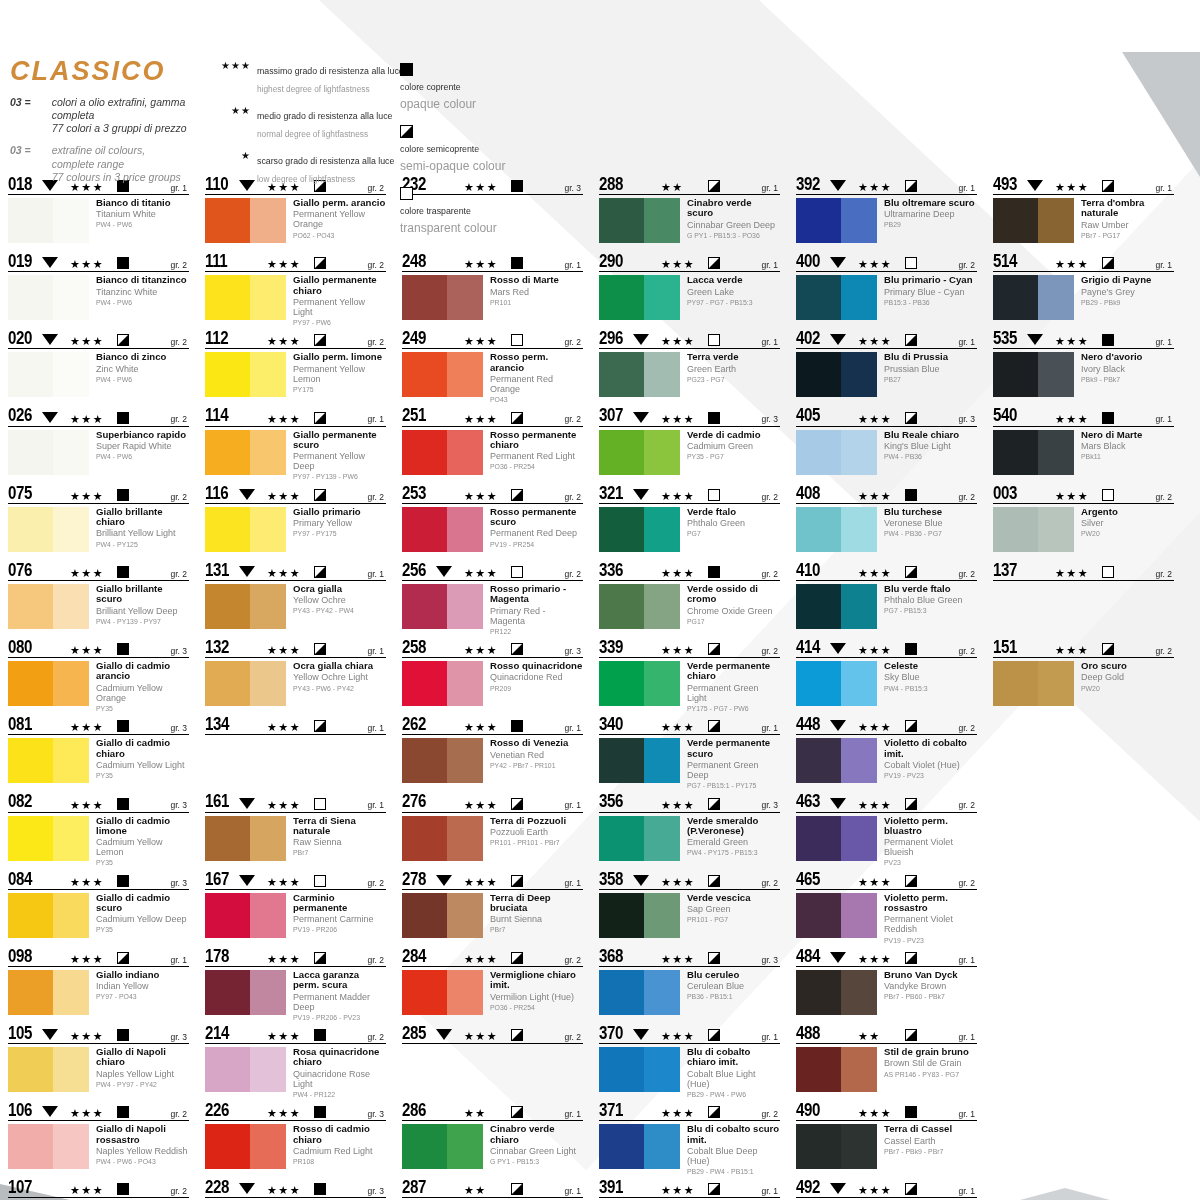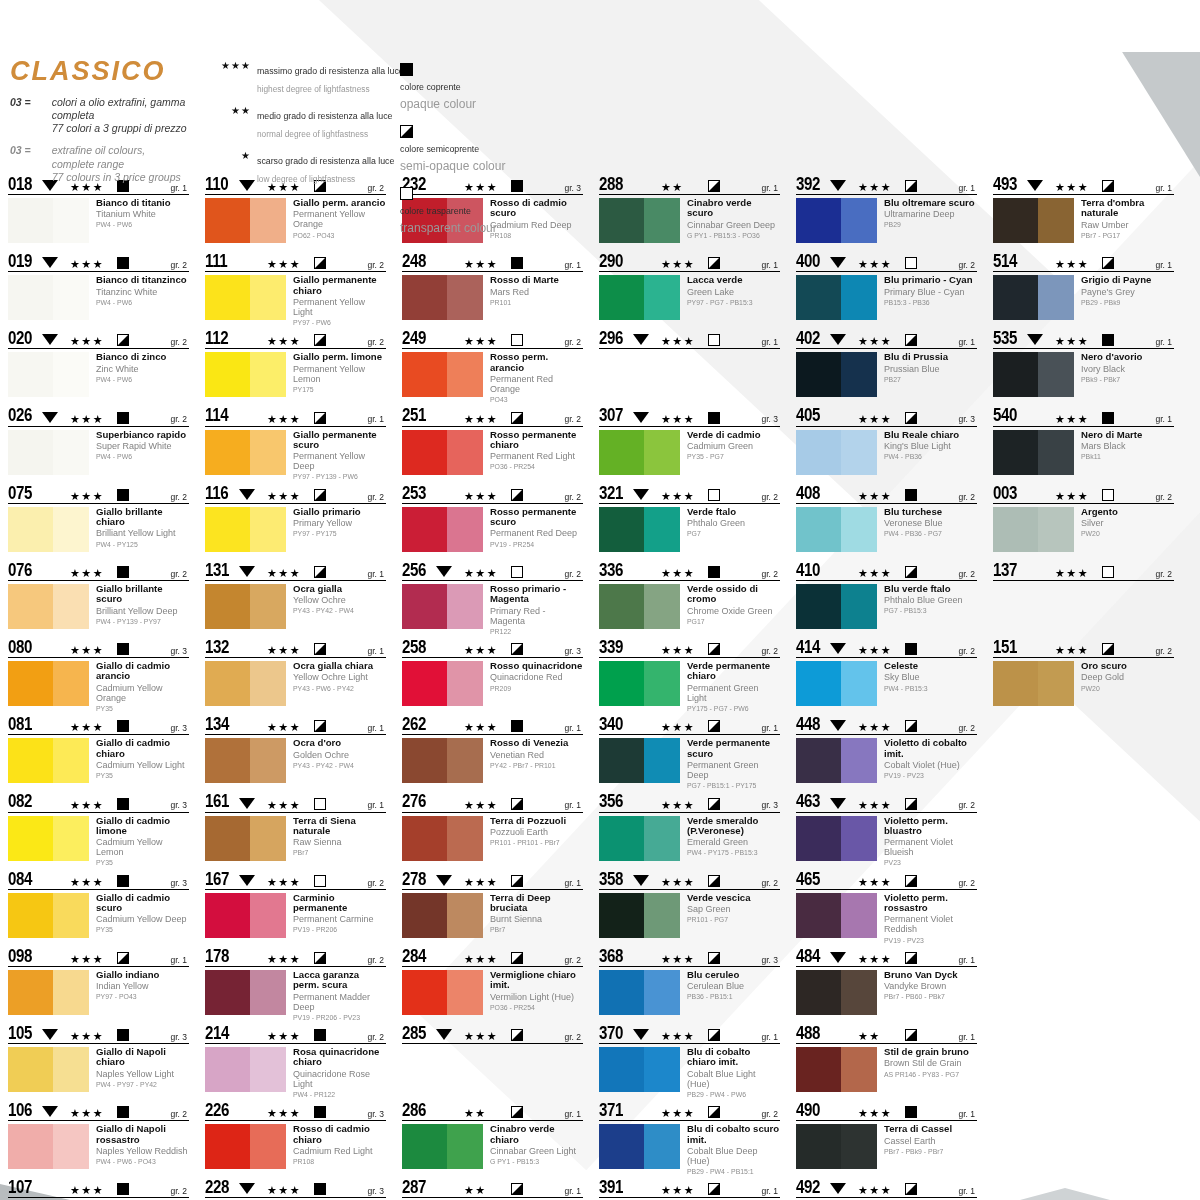--- a/index.html
+++ b/index.html
@@ -665,17 +665,6 @@
       <span class="e-op op-opaque"></span>
       <span class="e-gr">gr. 3</span>
     </div>
-    <div class="e-body">
-      <div class="e-swatch">
-        <div class="sw-main" style="background: rgb(193, 30, 43);"></div>
-        <div class="sw-tint" style="background: rgb(205, 85, 96);"></div>
-      </div>
-      <div class="e-text">
-        <div class="e-it">Rosso di cadmio scuro</div>
-        <div class="e-en">Cadmium Red Deep</div>
-        <div class="e-pig">PR108</div>
-      </div>
-    </div>
   </div>
     <div class="entry">
     <div class="e-head">

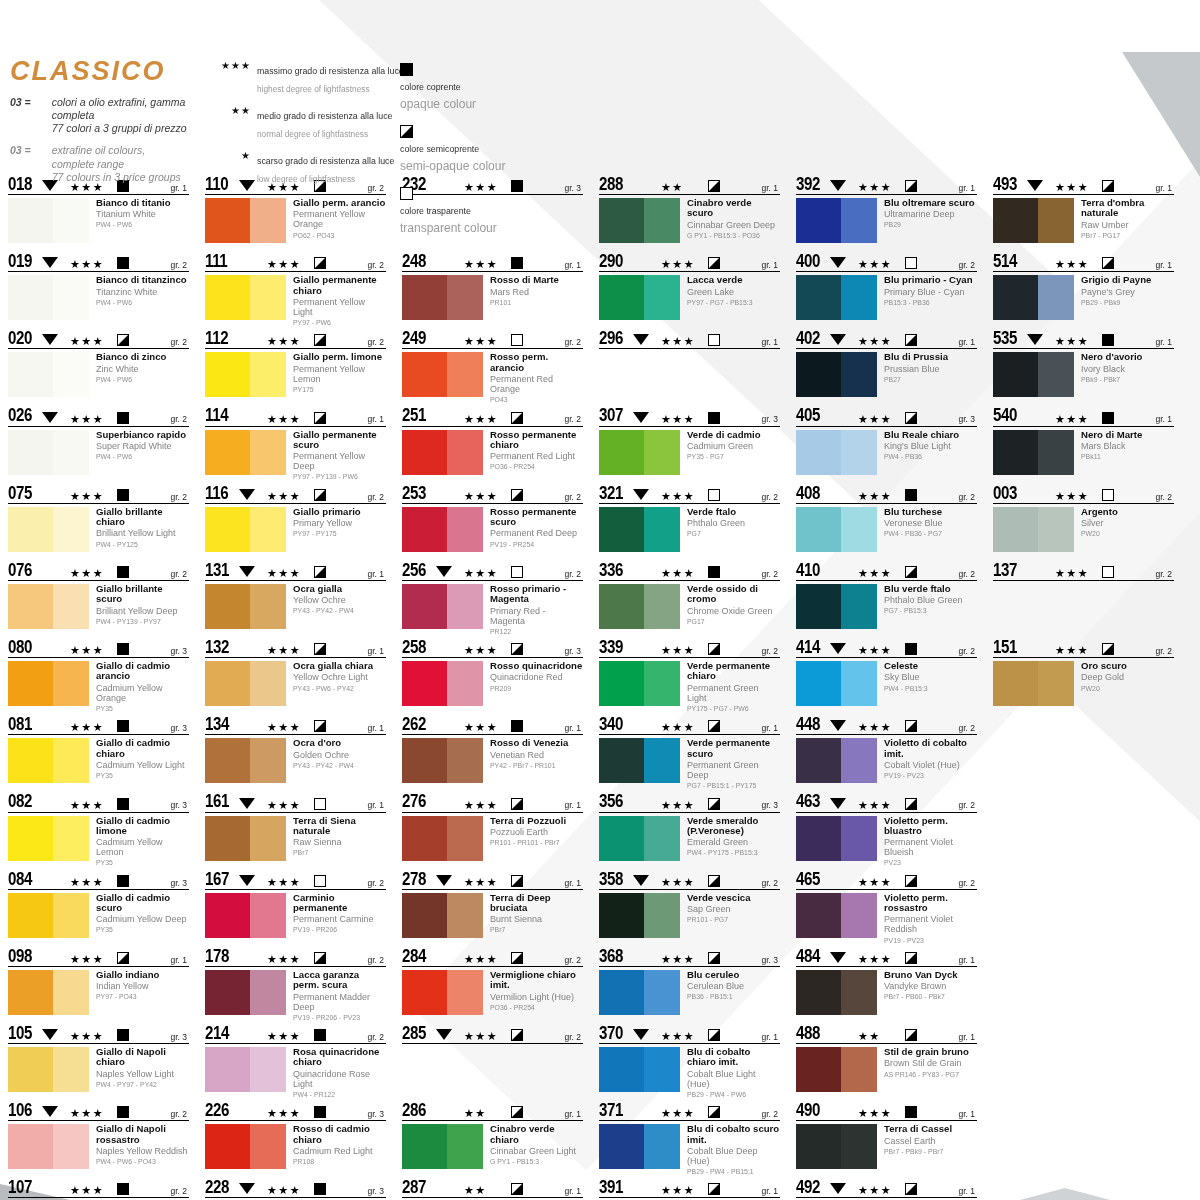--- a/index.html
+++ b/index.html
@@ -953,6 +953,17 @@
       <span class="e-op op-transparent"></span>
       <span class="e-gr">gr. 1</span>
     </div>
+    <div class="e-body">
+      <div class="e-swatch">
+        <div class="sw-main" style="background: rgb(59, 106, 81);"></div>
+        <div class="sw-tint" style="background: rgb(162, 188, 177);"></div>
+      </div>
+      <div class="e-text">
+        <div class="e-it">Terra verde</div>
+        <div class="e-en">Green Earth</div>
+        <div class="e-pig">PG23 - PG7</div>
+      </div>
+    </div>
   </div>
     <div class="entry">
     <div class="e-head">

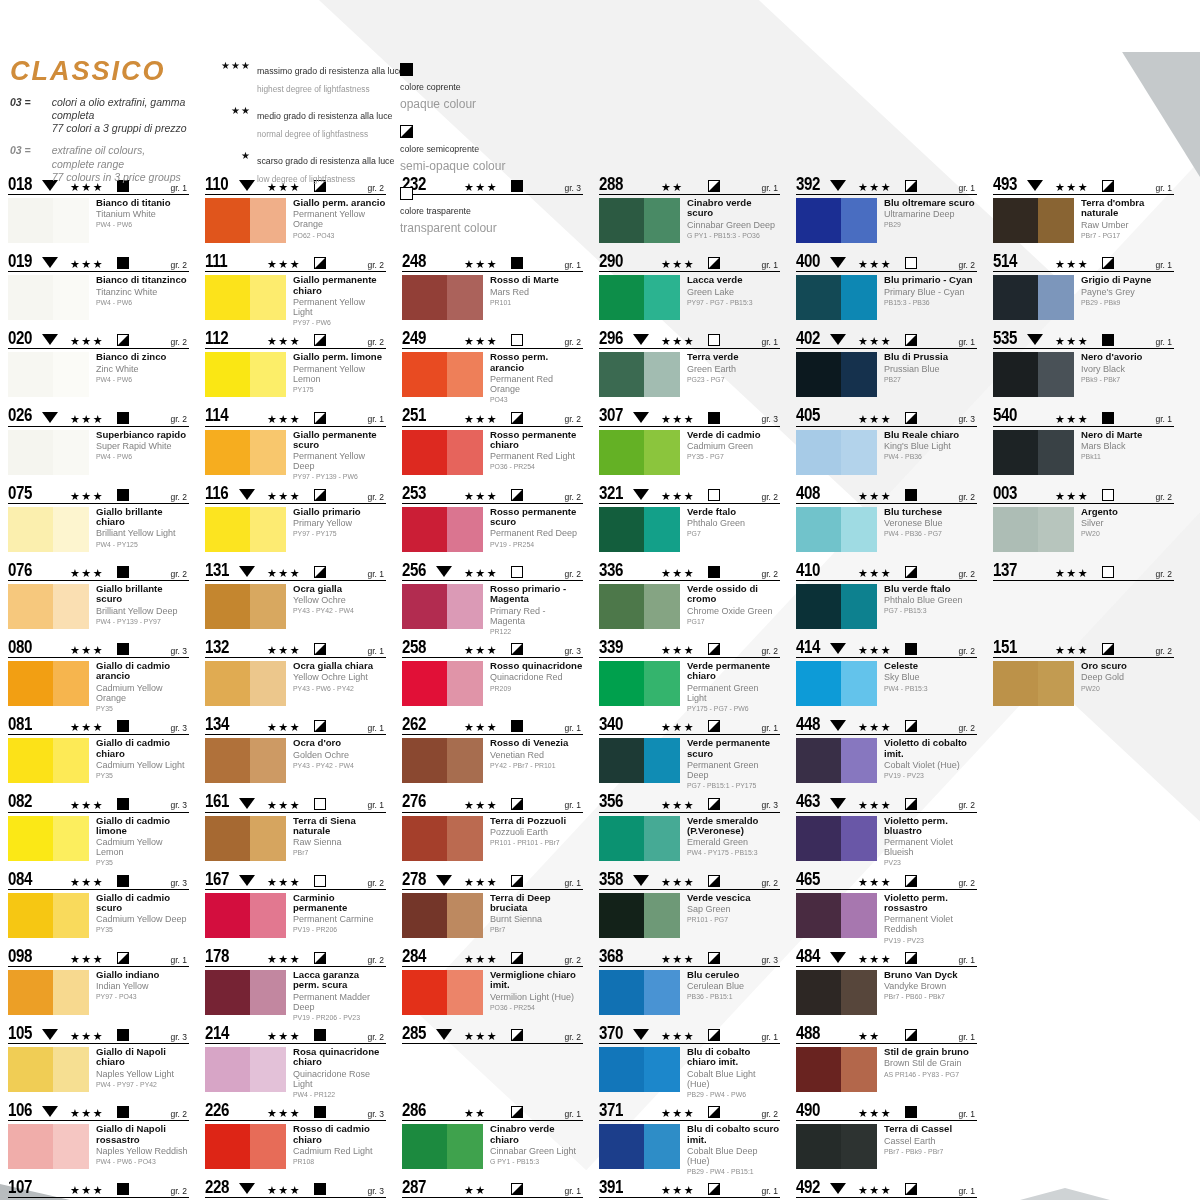--- a/index.html
+++ b/index.html
@@ -535,17 +535,6 @@
       <span class="e-op op-semi"></span>
       <span class="e-gr">gr. 1</span>
     </div>
-    <div class="e-body">
-      <div class="e-swatch">
-        <div class="sw-main" style="background: rgb(176, 113, 58);"></div>
-        <div class="sw-tint" style="background: rgb(205, 154, 100);"></div>
-      </div>
-      <div class="e-text">
-        <div class="e-it">Ocra d'oro</div>
-        <div class="e-en">Golden Ochre</div>
-        <div class="e-pig">PY43 - PY42 - PW4</div>
-      </div>
-    </div>
   </div>
     <div class="entry">
     <div class="e-head">

